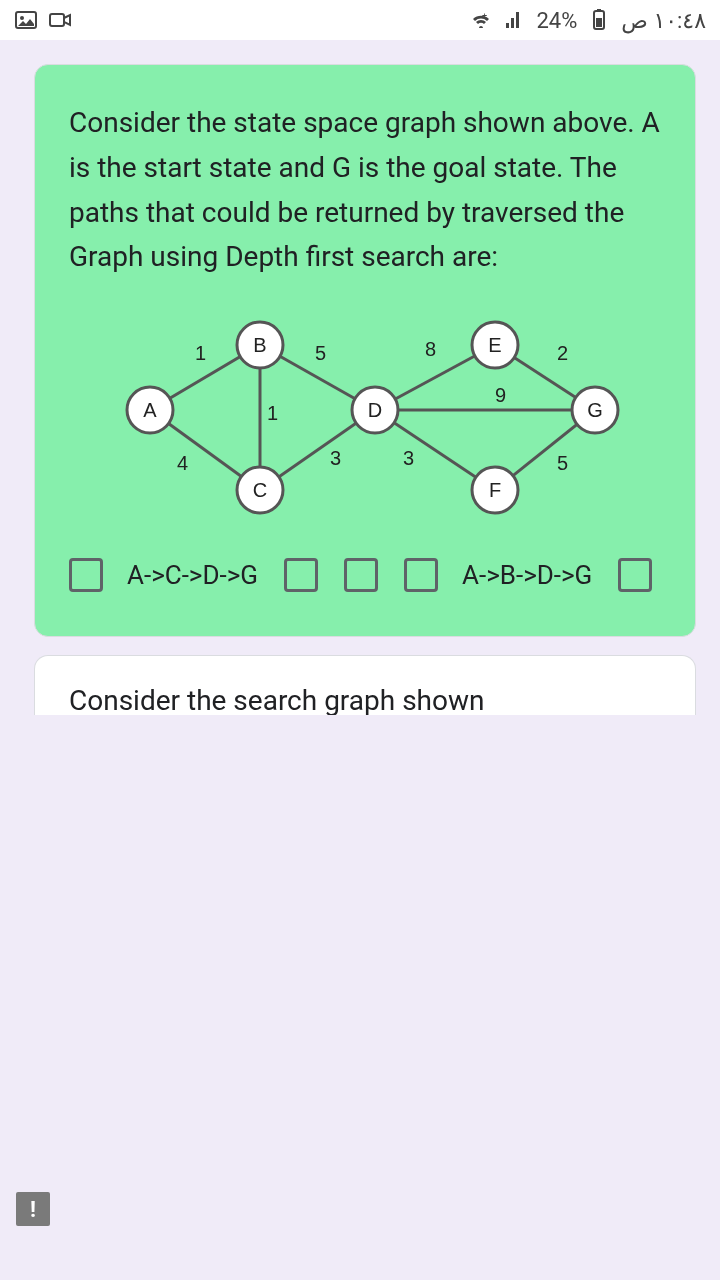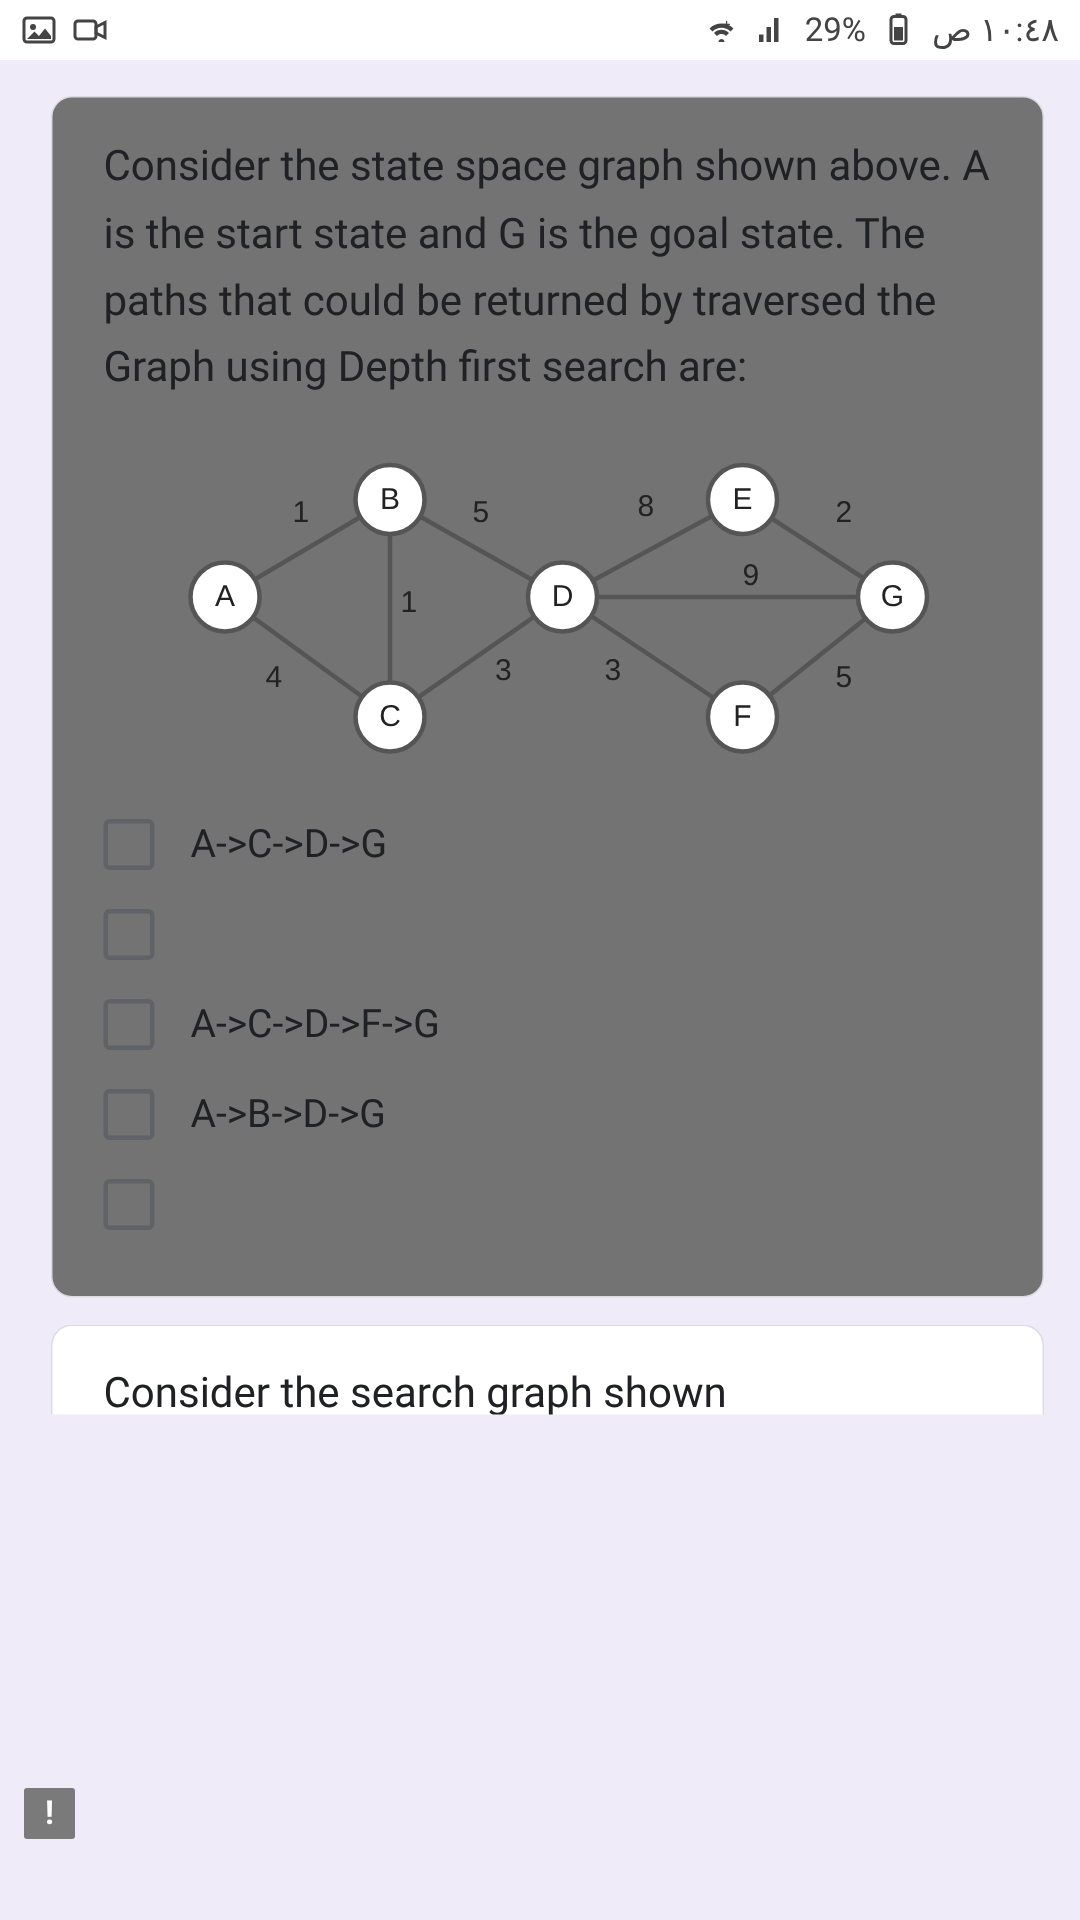--- a/index.html
+++ b/index.html
@@ -108,7 +108,7 @@
         <rect x="9" y="10" width="6" height="9" fill="#444"></rect>
         <rect x="10" y="1" width="4" height="2" fill="#444"></rect>
       </svg>
-    <span>29%</span>
+    <span>24%</span>
     <svg viewBox="0 0 24 24">
         <path d="M3 20h3v-5H3v5zm5 0h3V10H8v10zm5 0h3V4h-3v16z" fill="#444"></path>
       </svg>

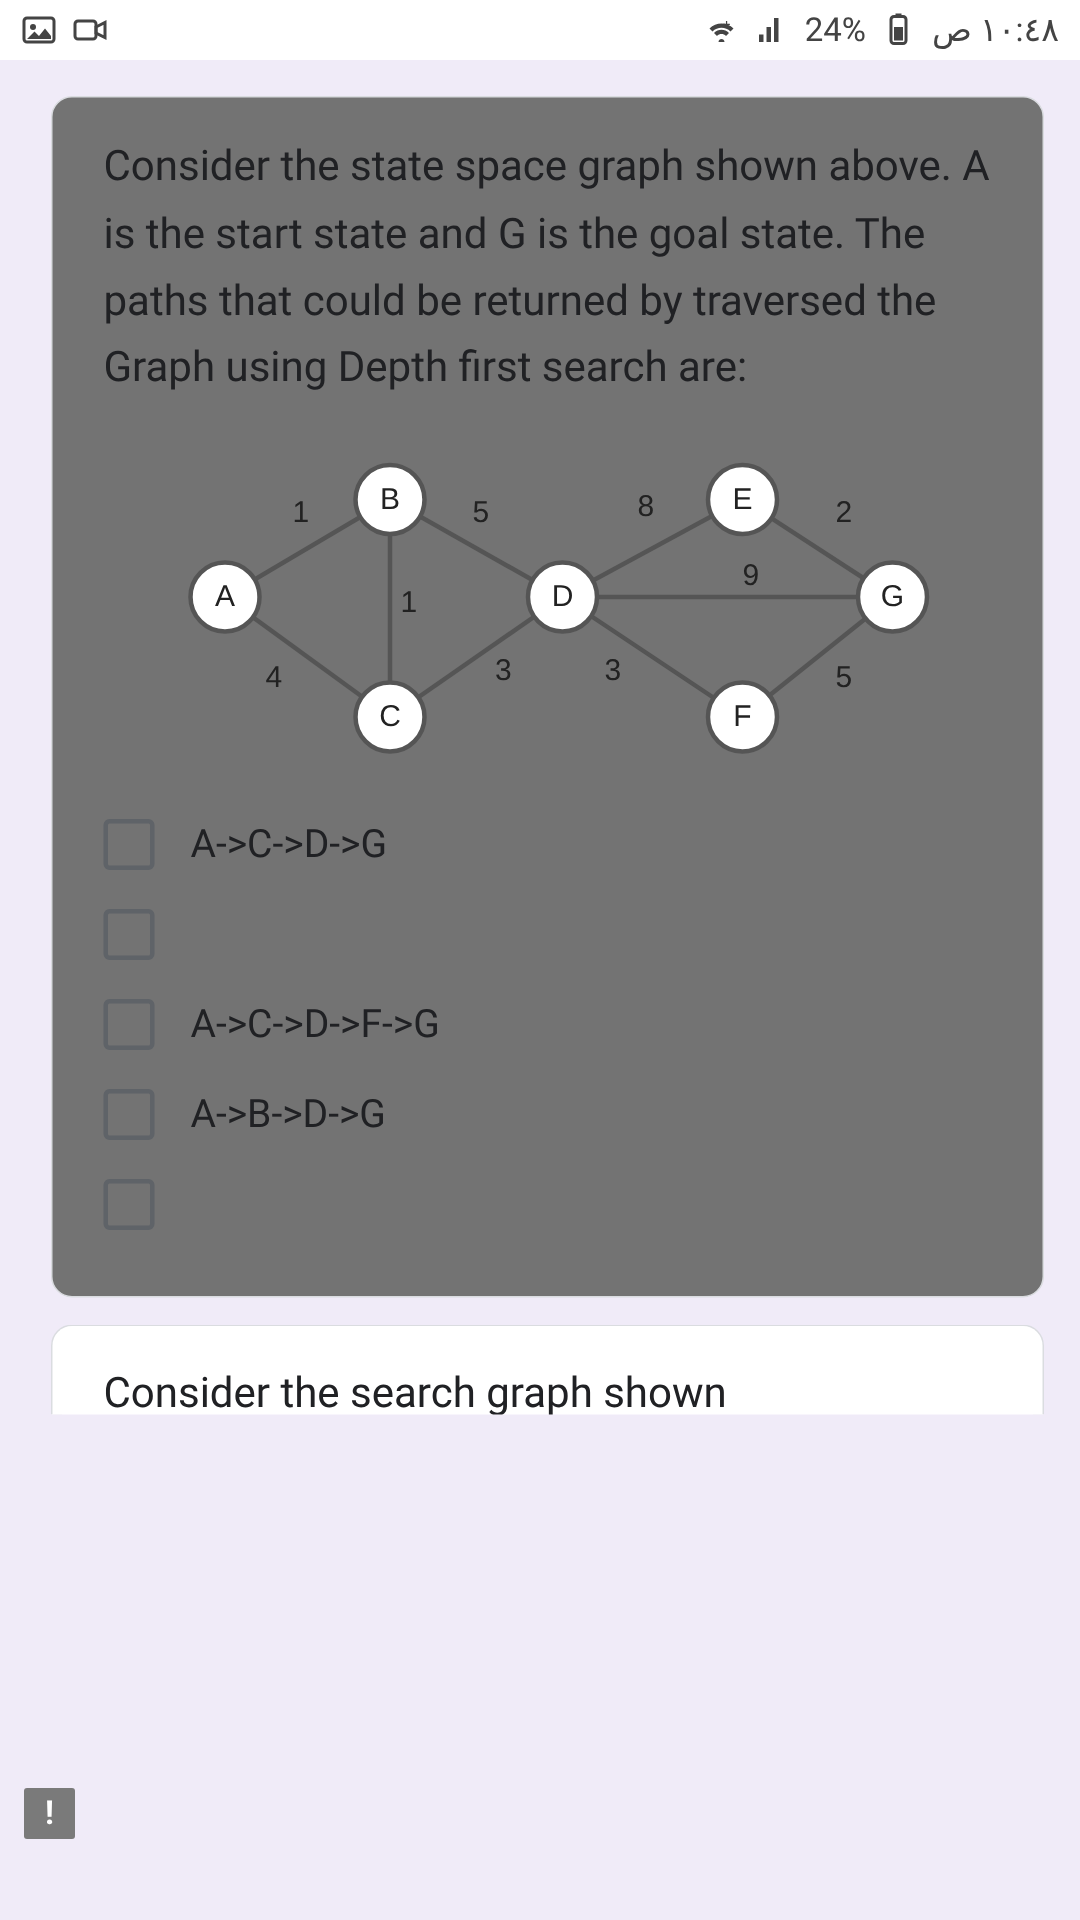--- a/index.html
+++ b/index.html
@@ -29,11 +29,11 @@
   }
   .status-bar svg { width: 24px; height: 24px; }
   .card {
-    background: #737373;
+    background: #86efac;
     margin: 24px 24px 18px 34px;
     border-radius: 14px;
     border: 1px solid #dadce0;
-    padding: 24px 34px 44px 34px;
+    padding: 36px 34px 44px 34px;
   }
   .question-text {
     font-size: 28px;

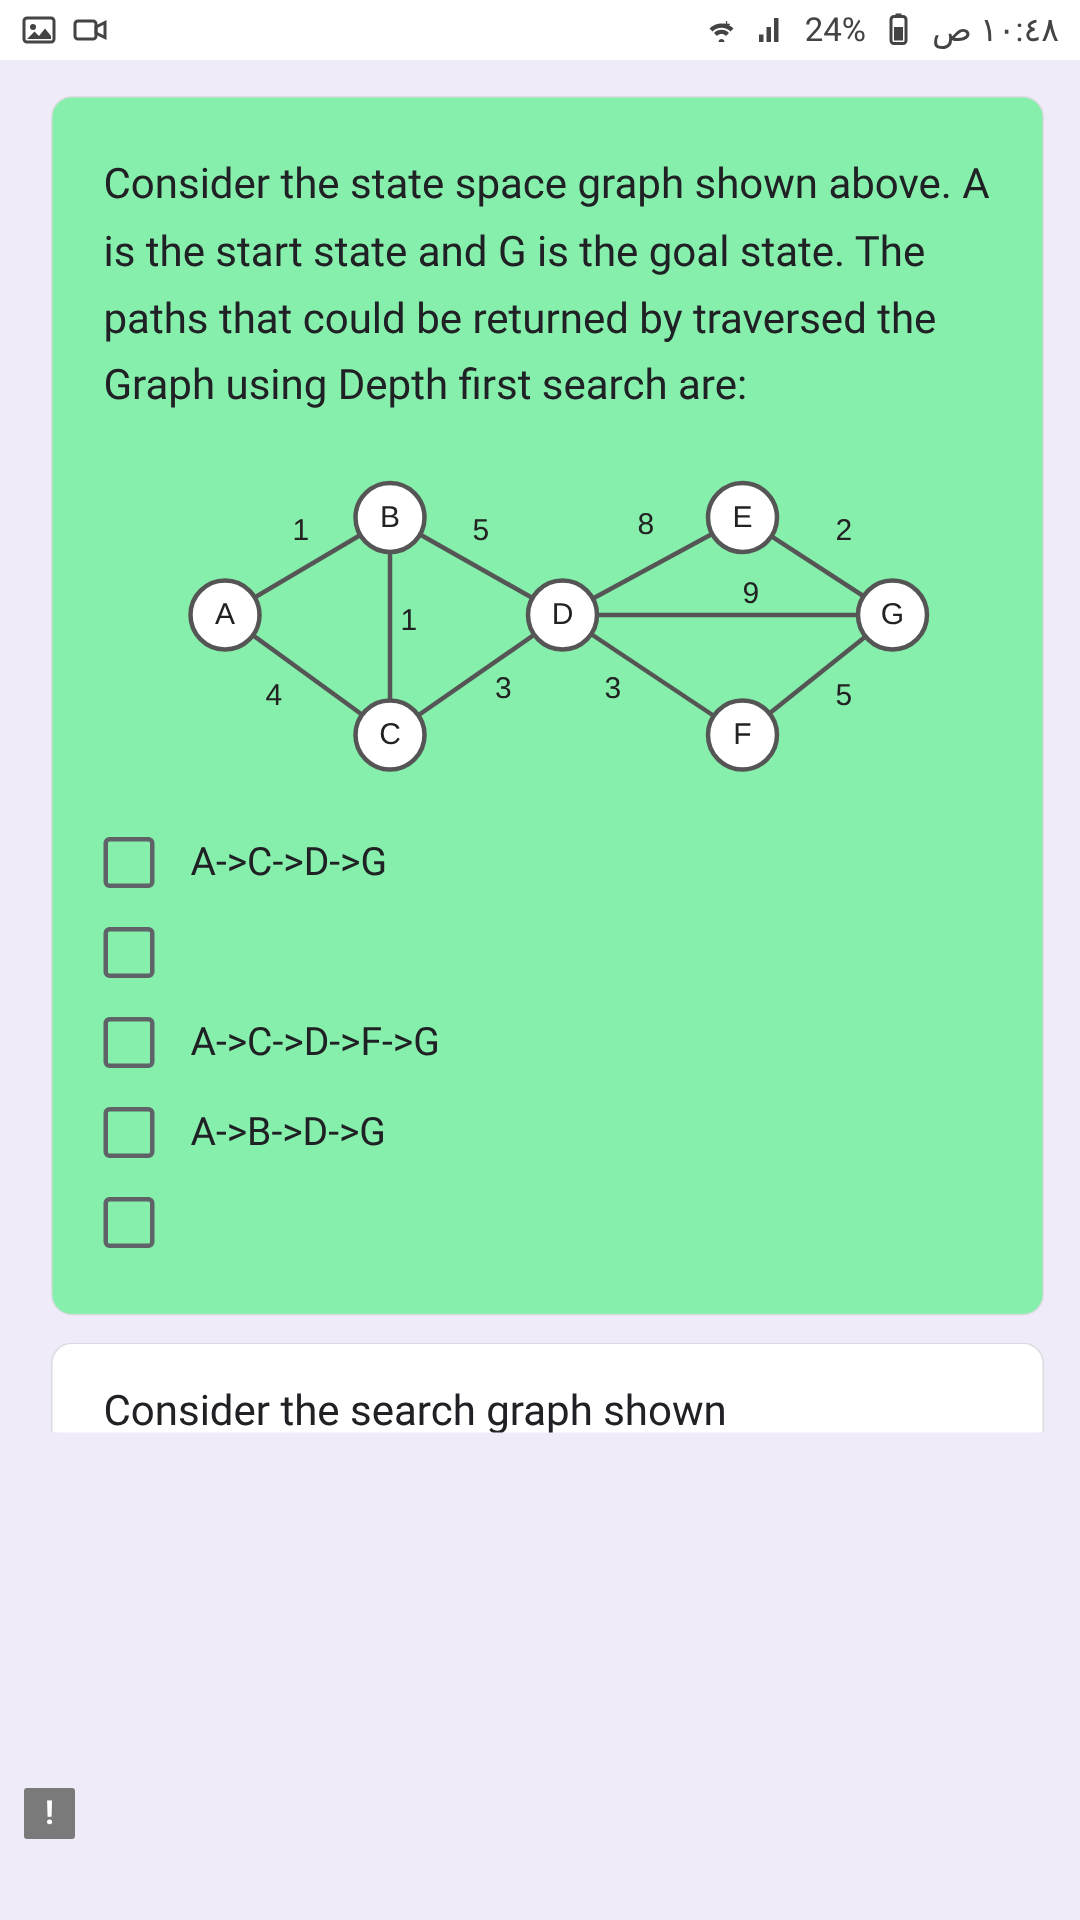--- a/index.html
+++ b/index.html
@@ -46,7 +46,7 @@
     justify-content: center;
     margin: 14px 0 38px 0;
   }
-  .options { display: flex; flex-direction: column; gap: 26px; }
+  .options { display: flex; flex-direction: row; gap: 26px; }
   .option-row {
     display: flex;
     align-items: center;

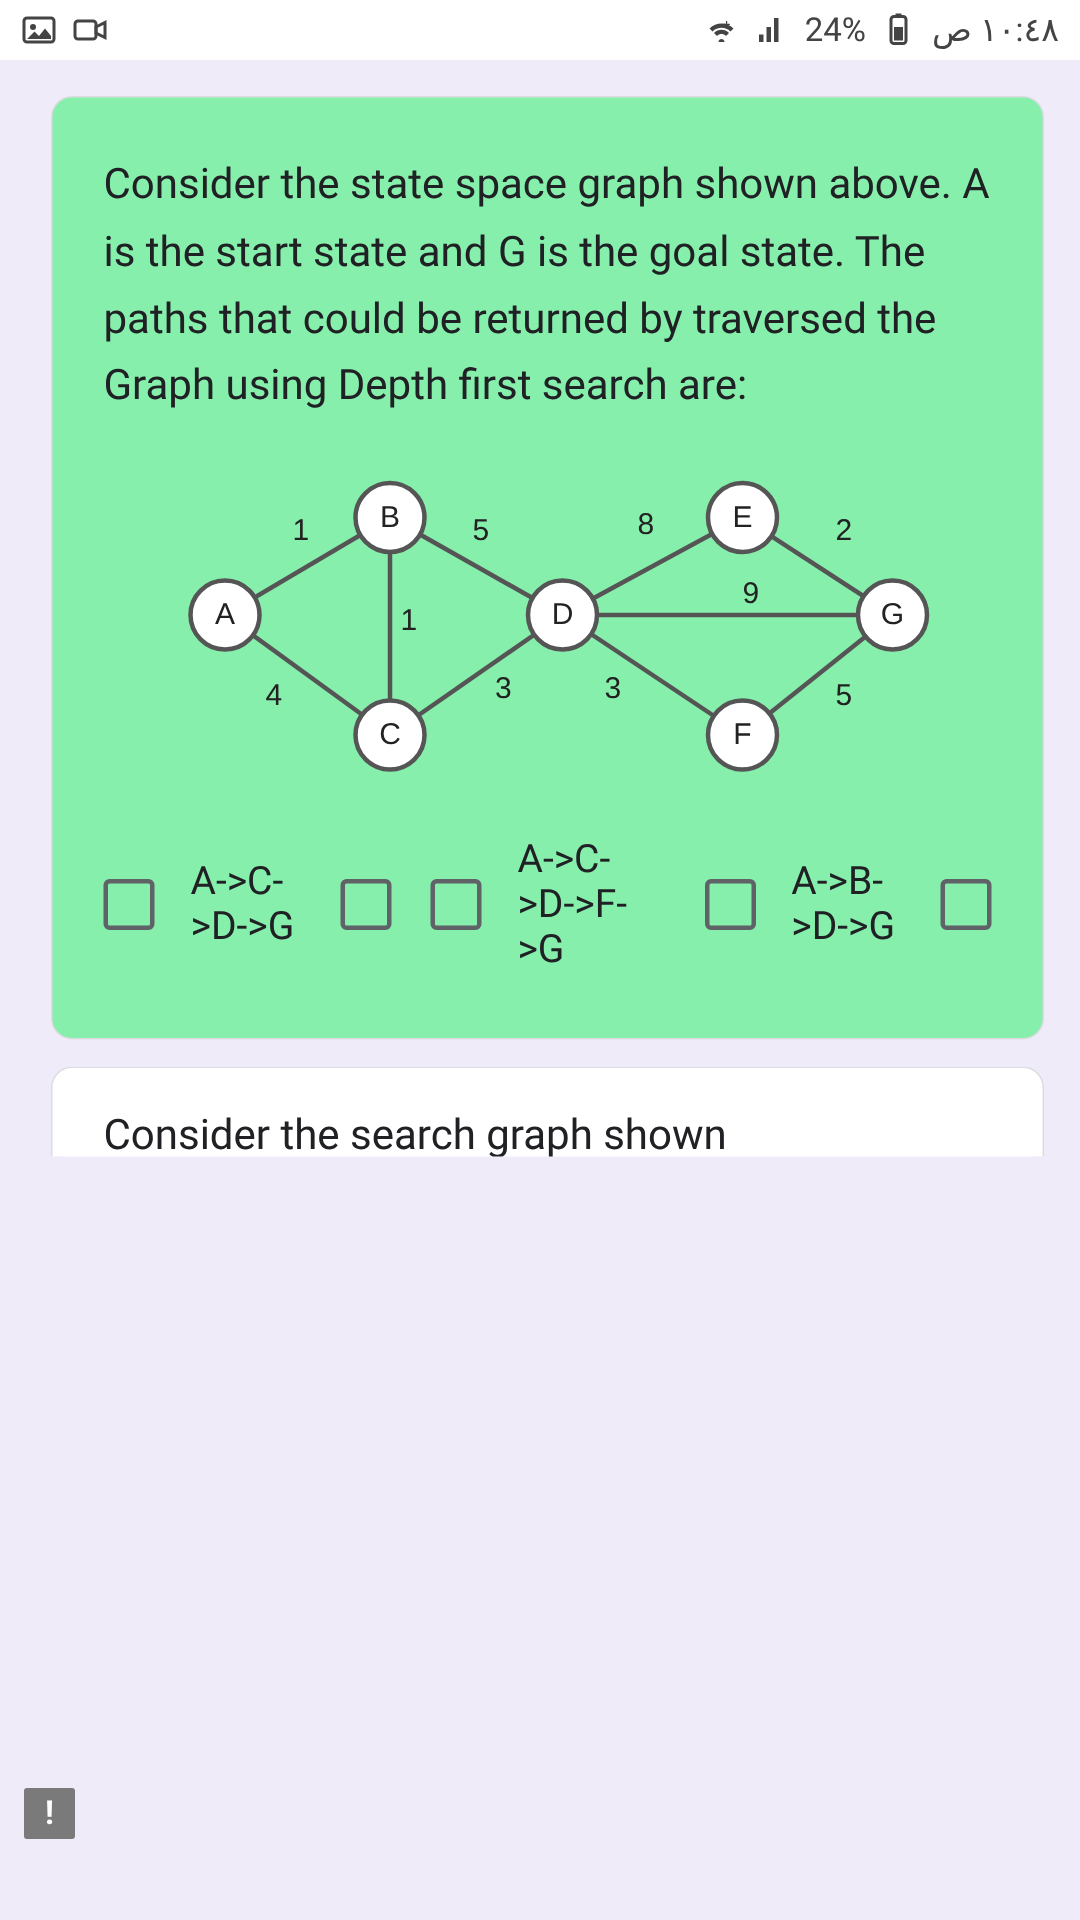--- a/index.html
+++ b/index.html
@@ -194,7 +194,6 @@
     </div>
     <div class="option-row">
       <div class="checkbox"></div>
-      <div class="option-label">A-&gt;C-&gt;D-&gt;F-&gt;G</div>
     </div>
     <div class="option-row">
       <div class="checkbox"></div>

